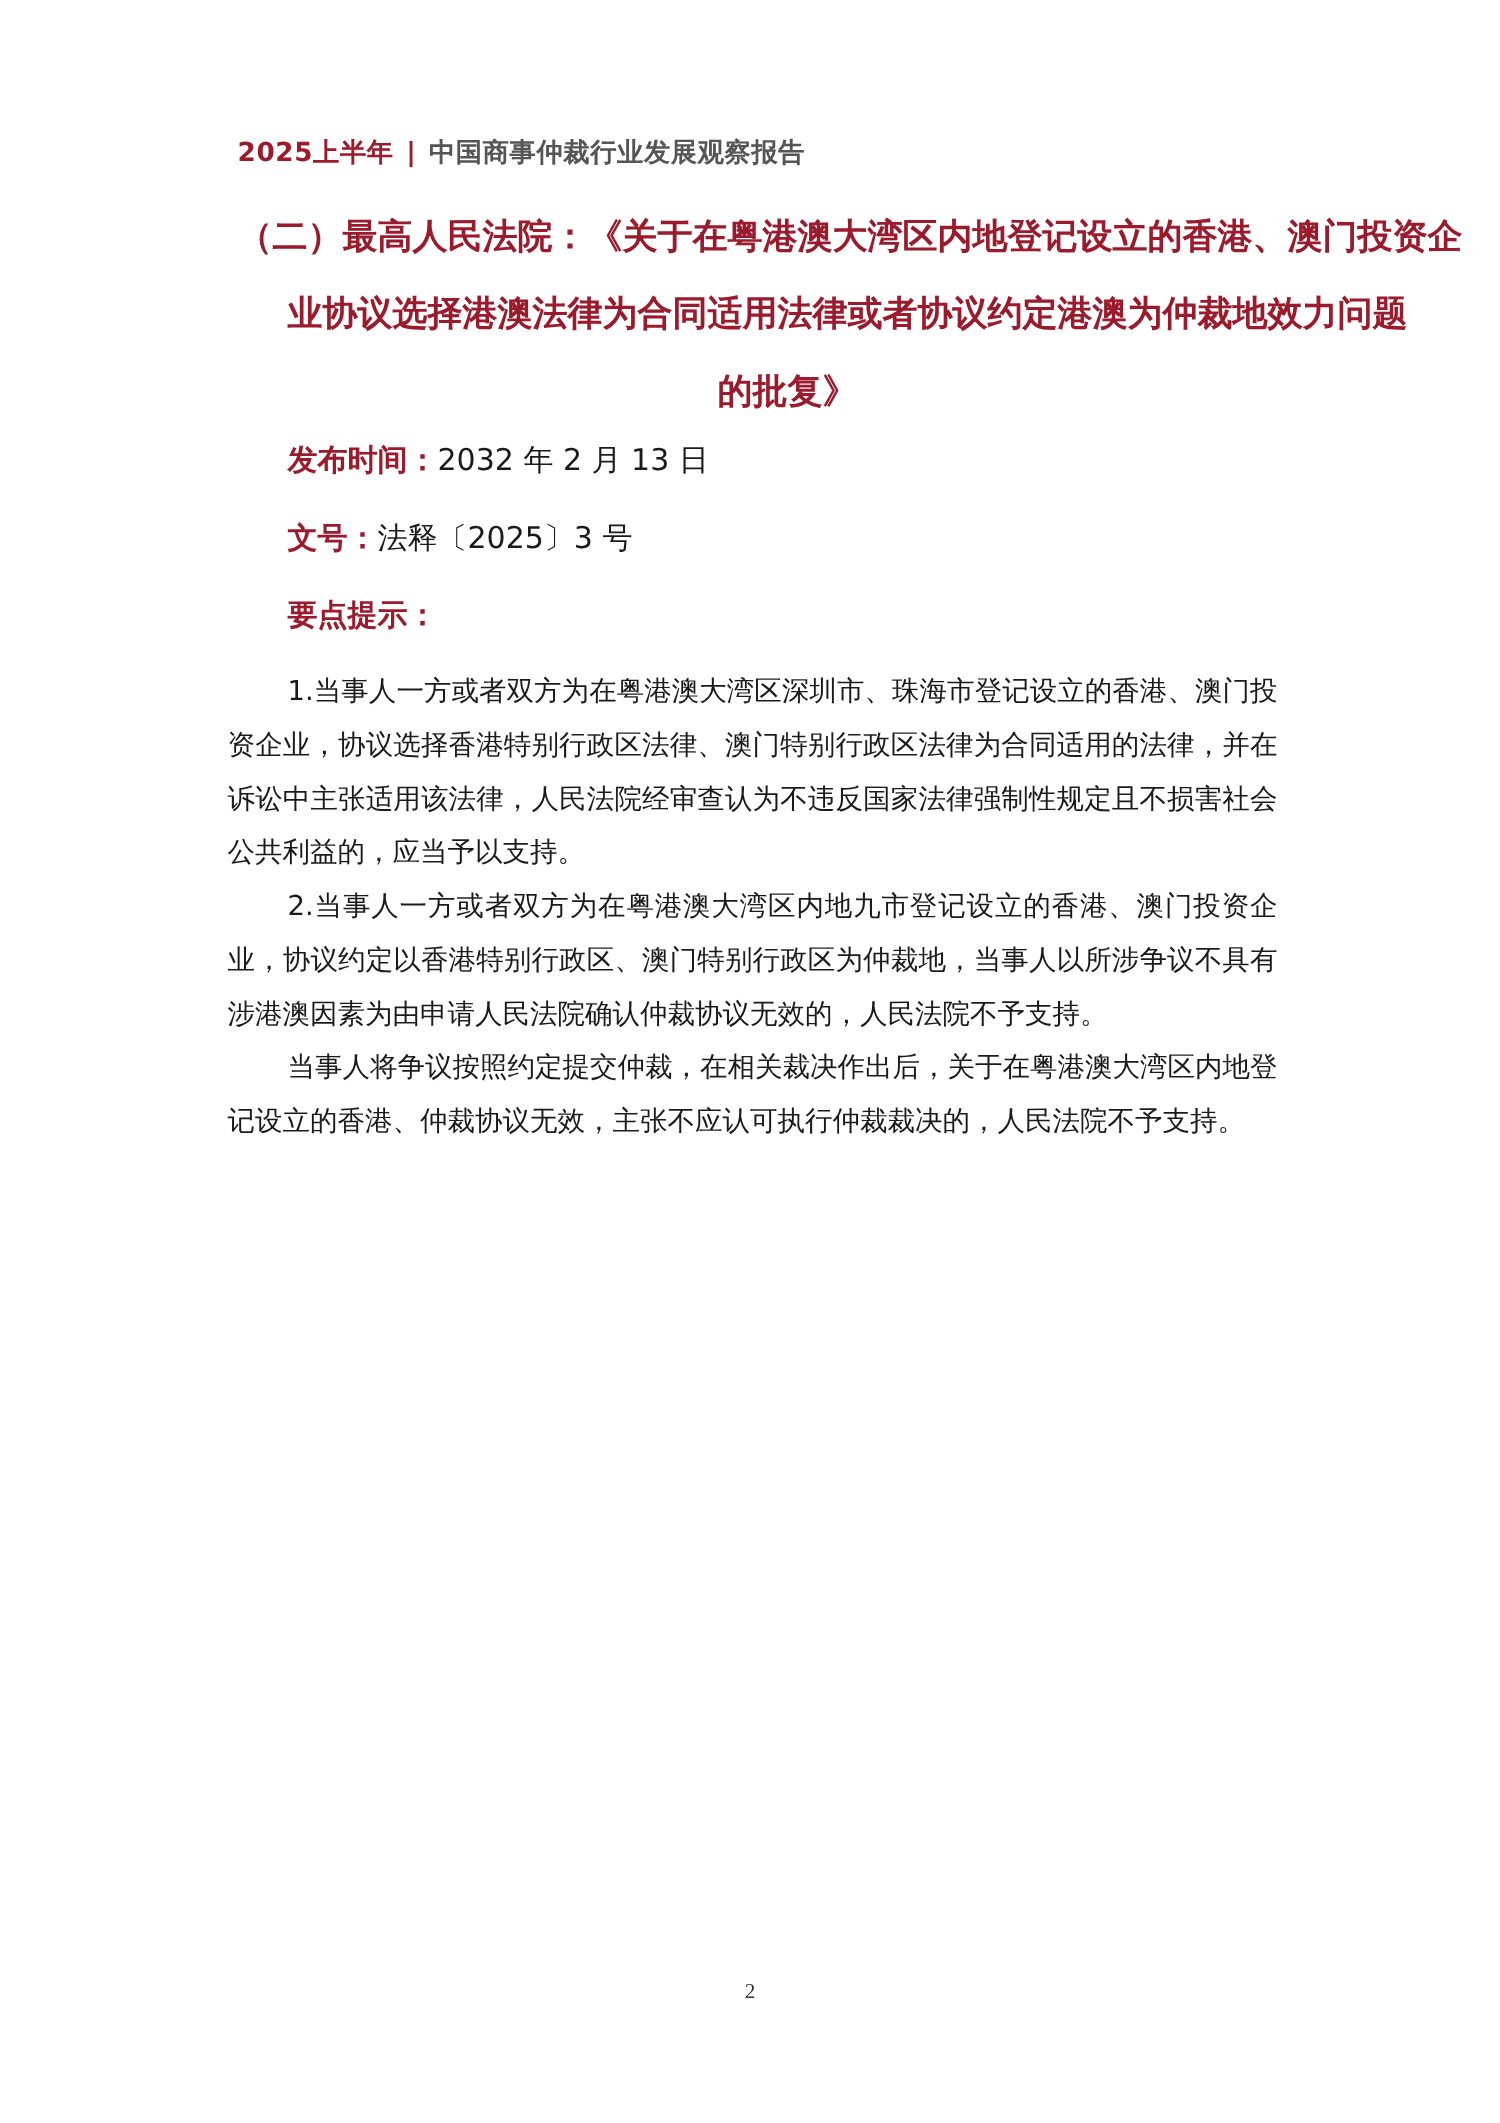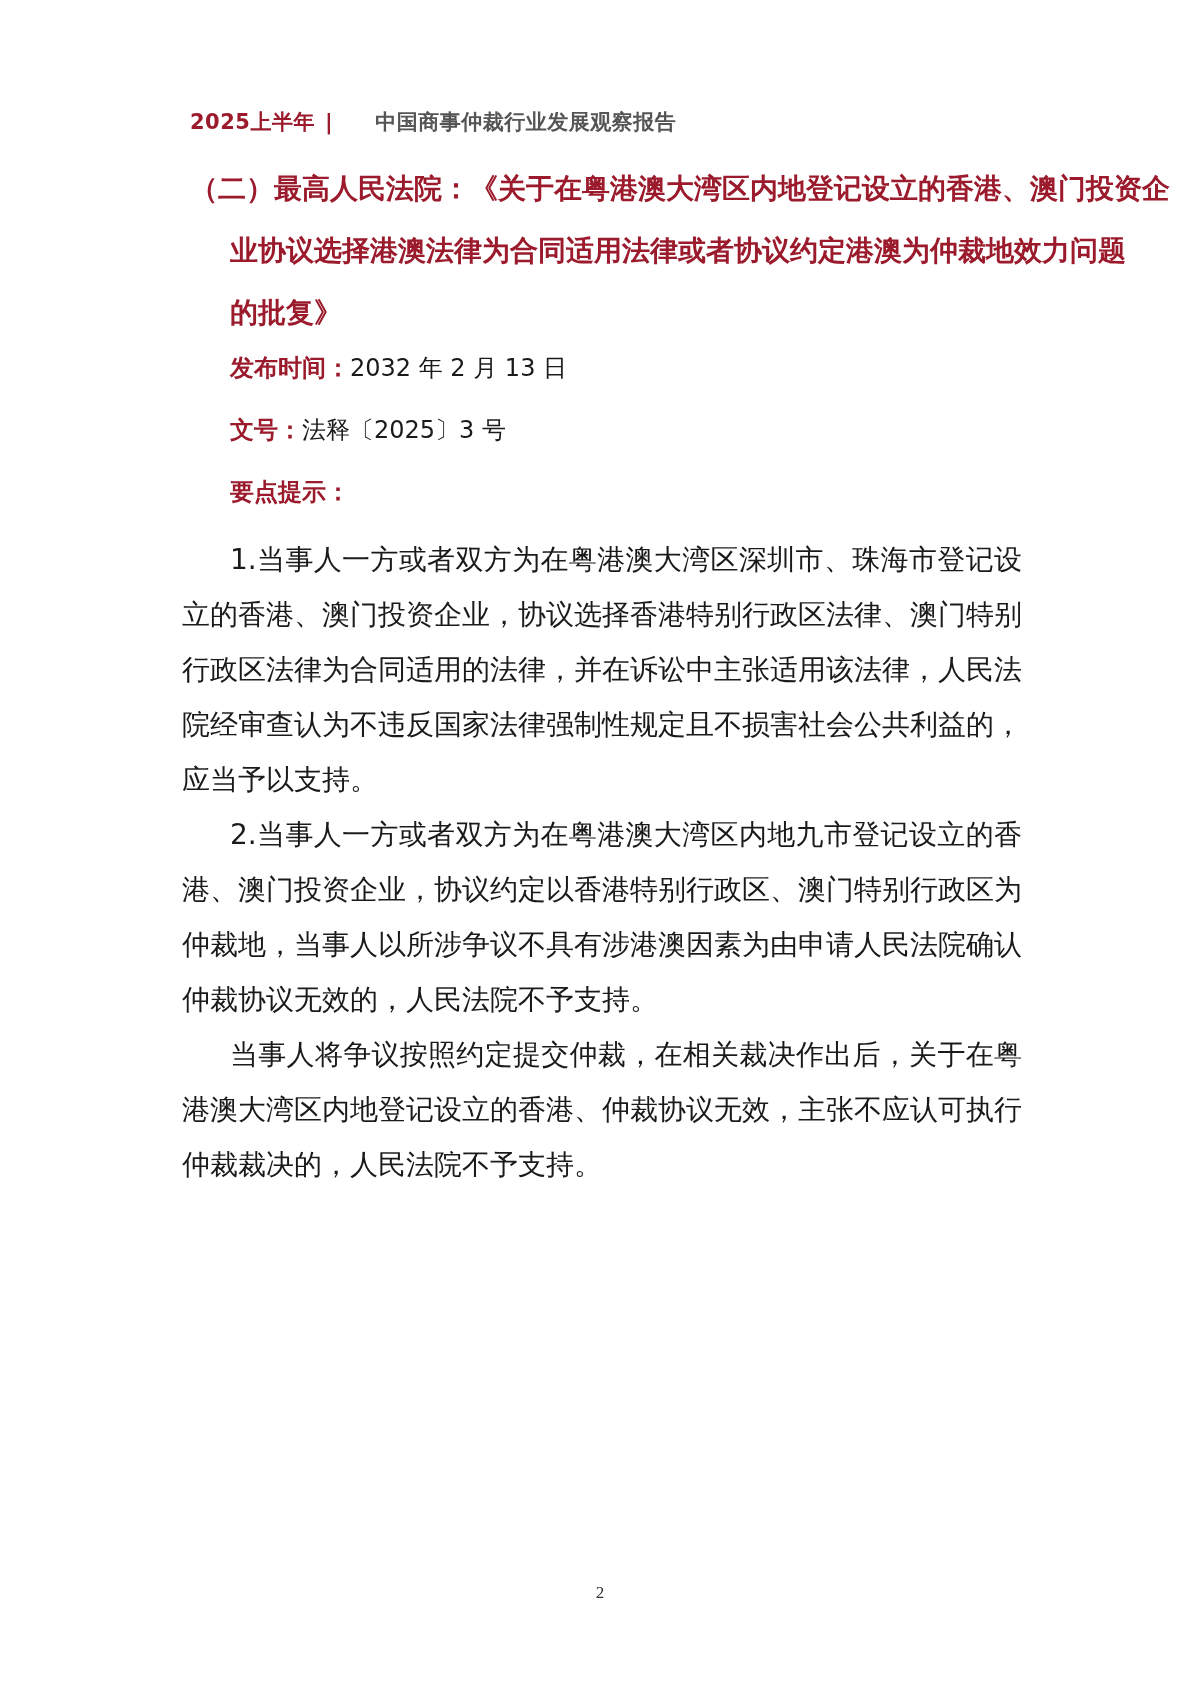--- a/index.html
+++ b/index.html
@@ -39,7 +39,6 @@
   }
   .running-header .report {
     color: #555555;
-    margin-left: 32px;
   }
   .section-title {
     position: absolute;

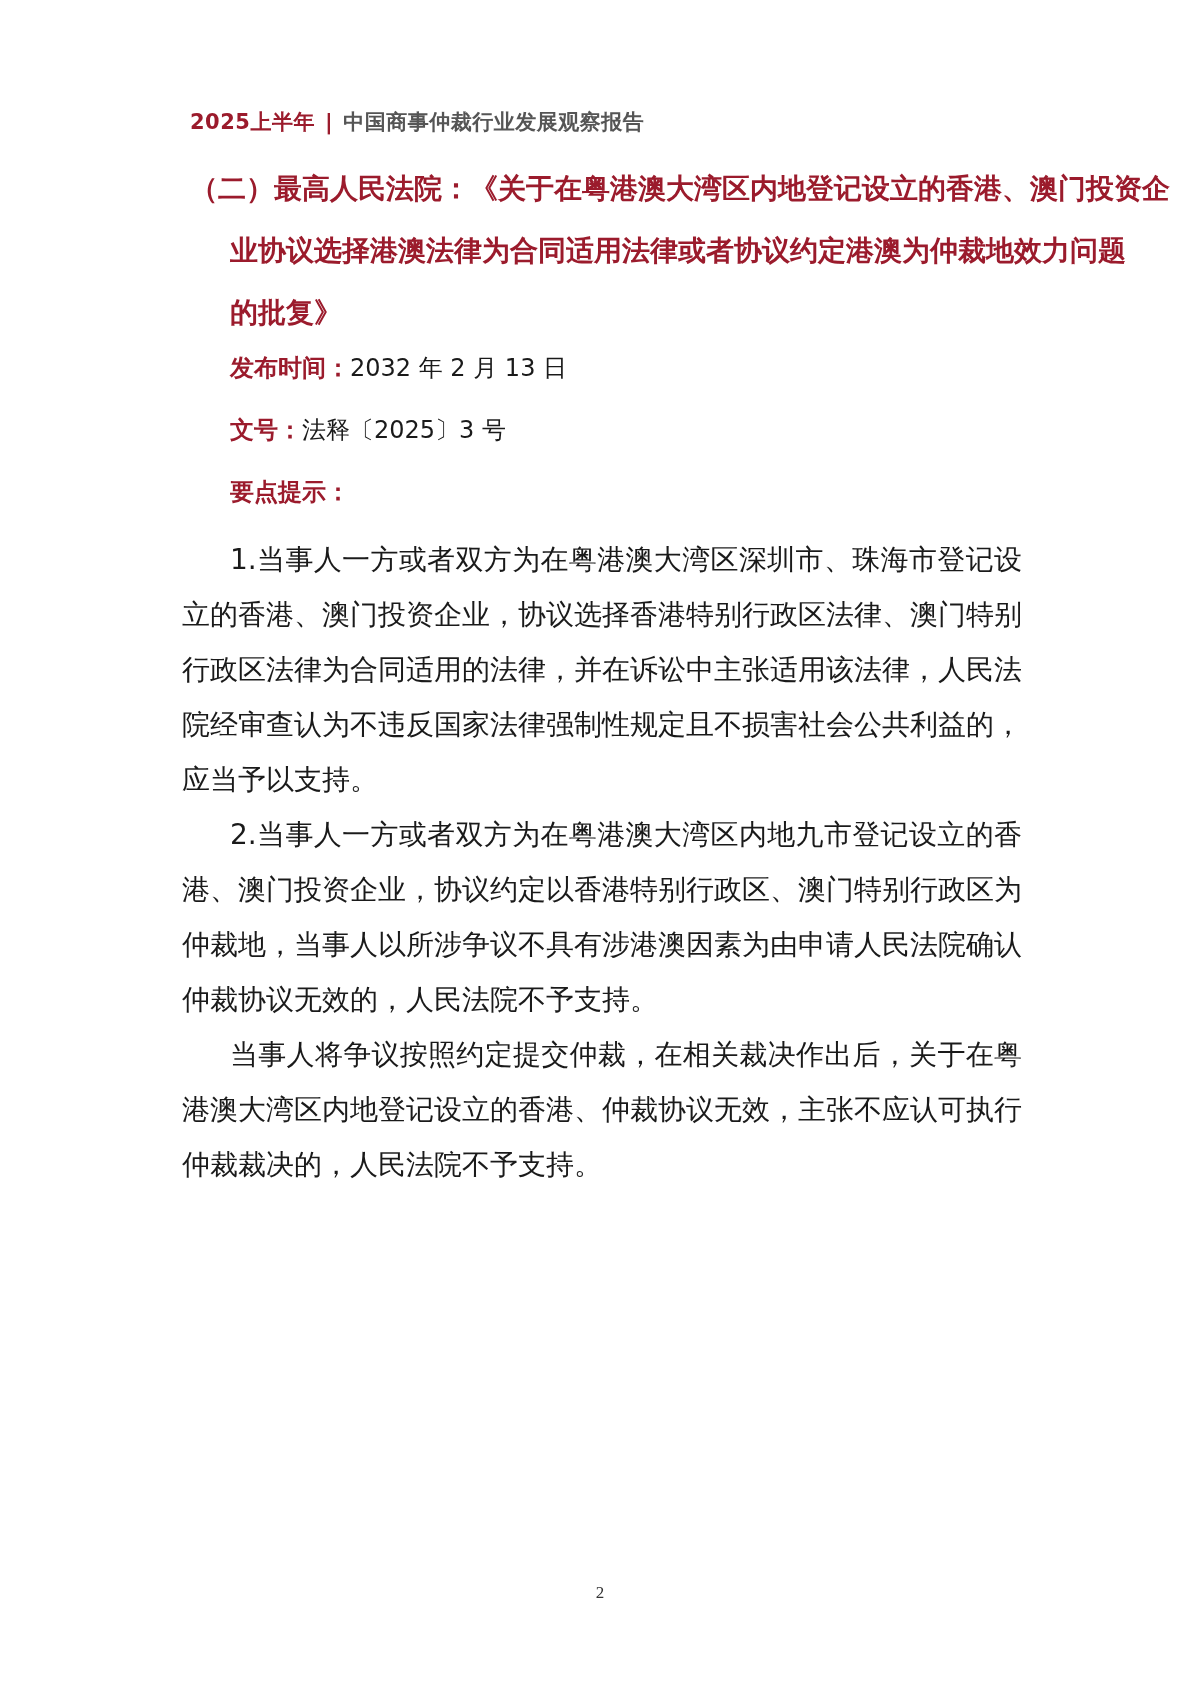--- a/index.html
+++ b/index.html
@@ -56,6 +56,7 @@
   }
   .section-title .indent {
     padding-left: 40px;
+    text-align: center;
   }
   .meta {
     position: absolute;

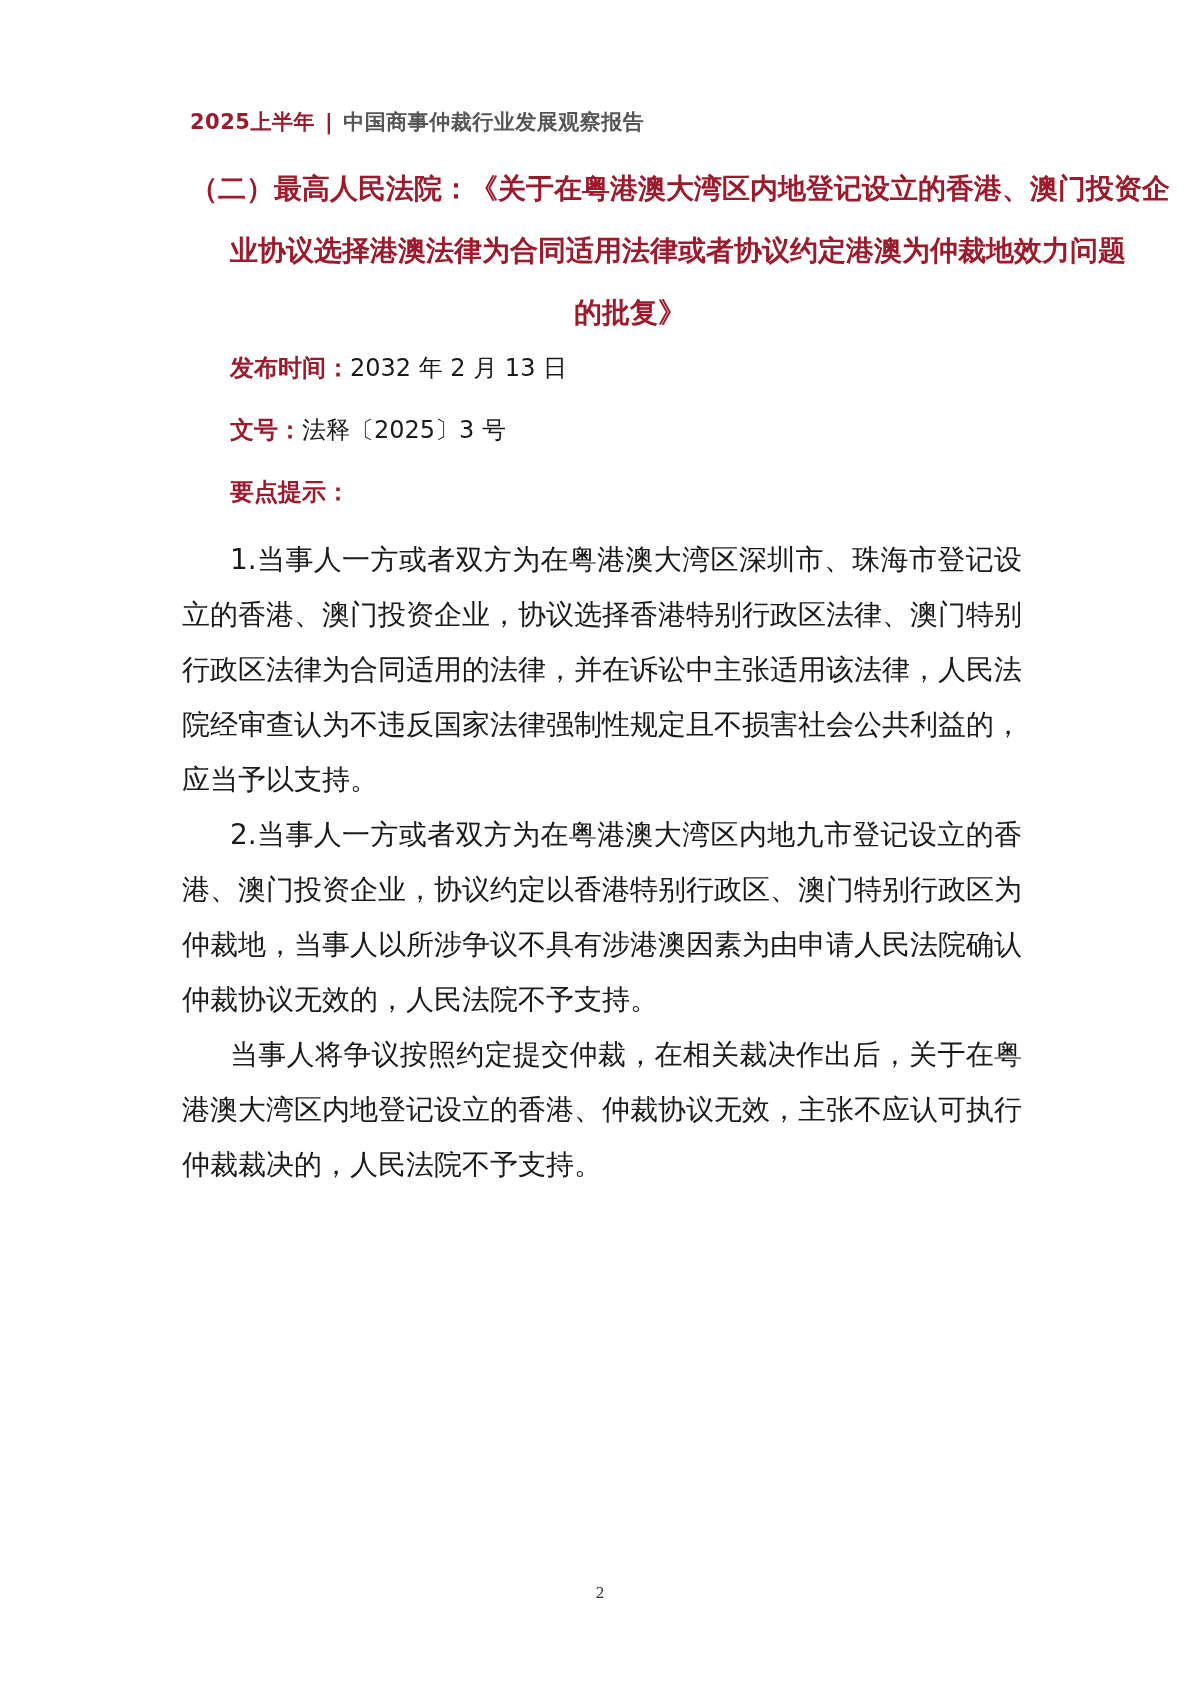--- a/index.html
+++ b/index.html
@@ -77,8 +77,8 @@
     left: 182px;
     top: 532px;
     width: 840px;
-    font-size: 28px;
-    line-height: 55px;
+    font-size: 22px;
+    line-height: 43px;
     color: #1a1a1a;
   }
   .body-text p {

